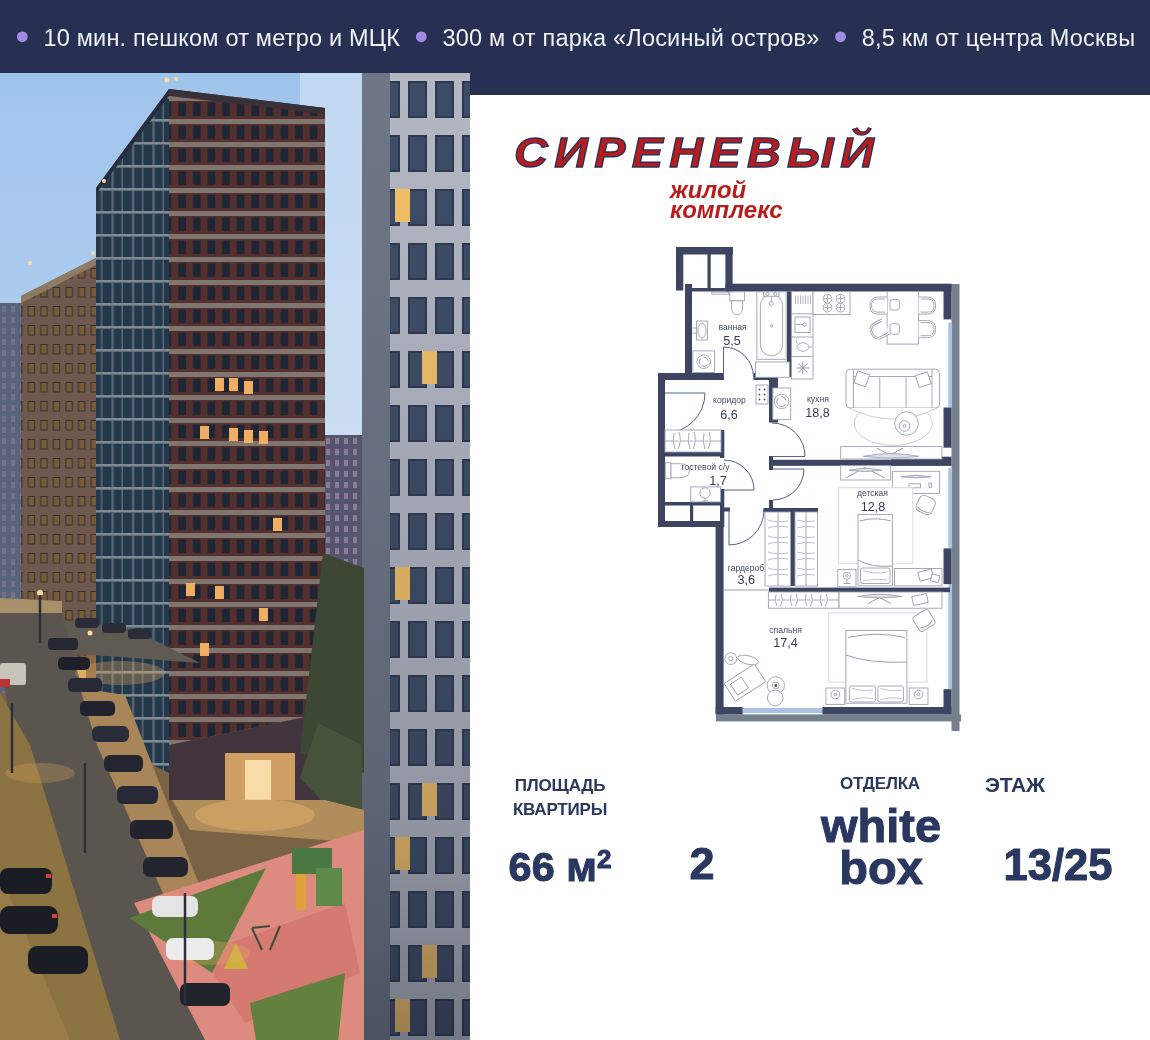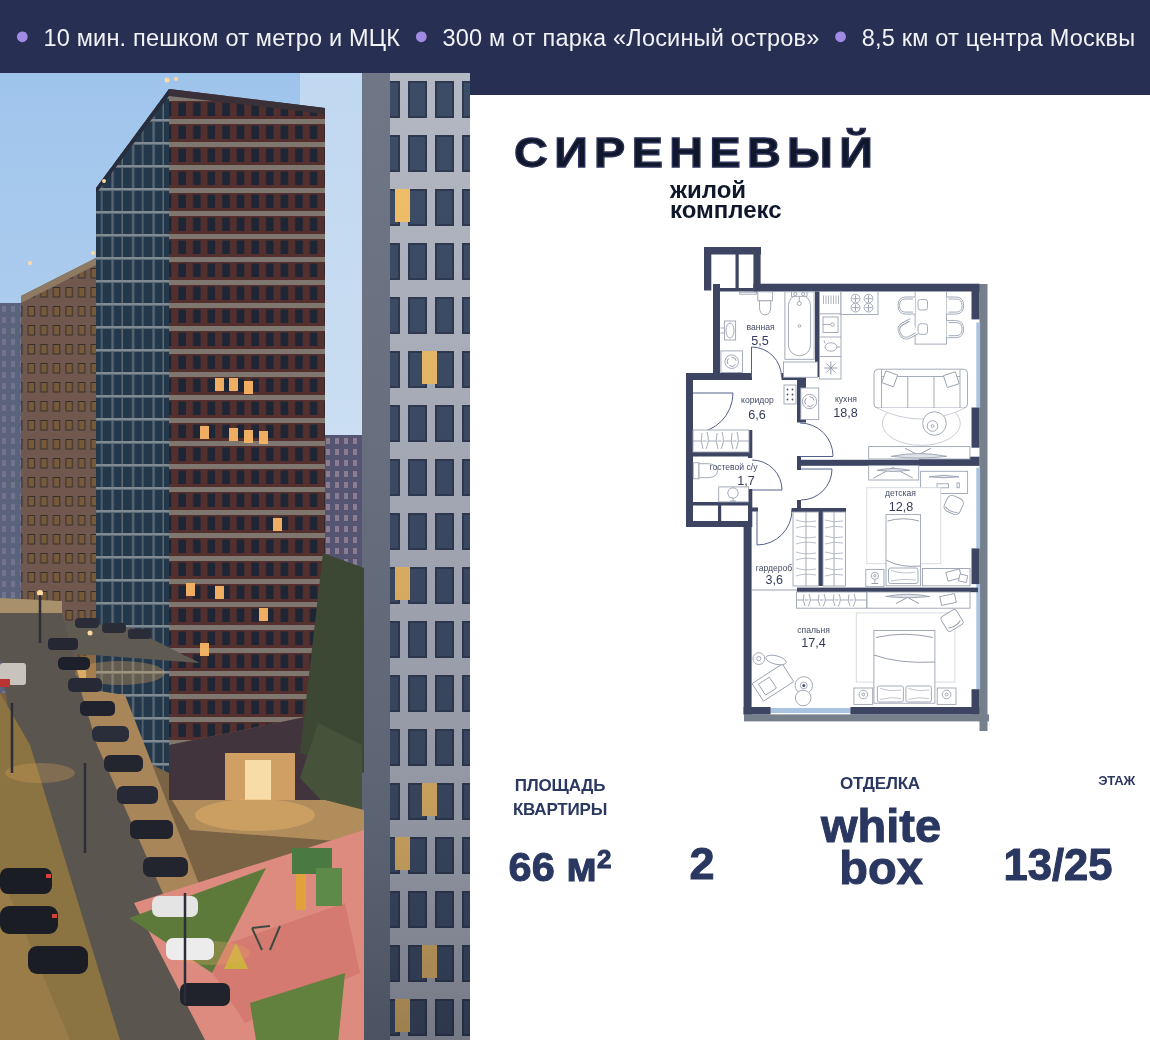--- a/index.html
+++ b/index.html
@@ -210,7 +210,7 @@
 </svg>
 </div>
 
-<div class="abs" style="left:514px;top:131px;color:#0f172a;">
+<div class="abs" style="left:514px;top:131px;color:#b91c1c;font-style:italic;">
 
   <div id="lg1" style="font-weight:bold;font-size:42.5px;line-height:43px;letter-spacing:5.8px;-webkit-text-stroke:1.3px #2b3158;transform:scaleX(1.1);transform-origin:0 0;white-space:nowrap;">СИРЕНЕВЫЙ</div>
 

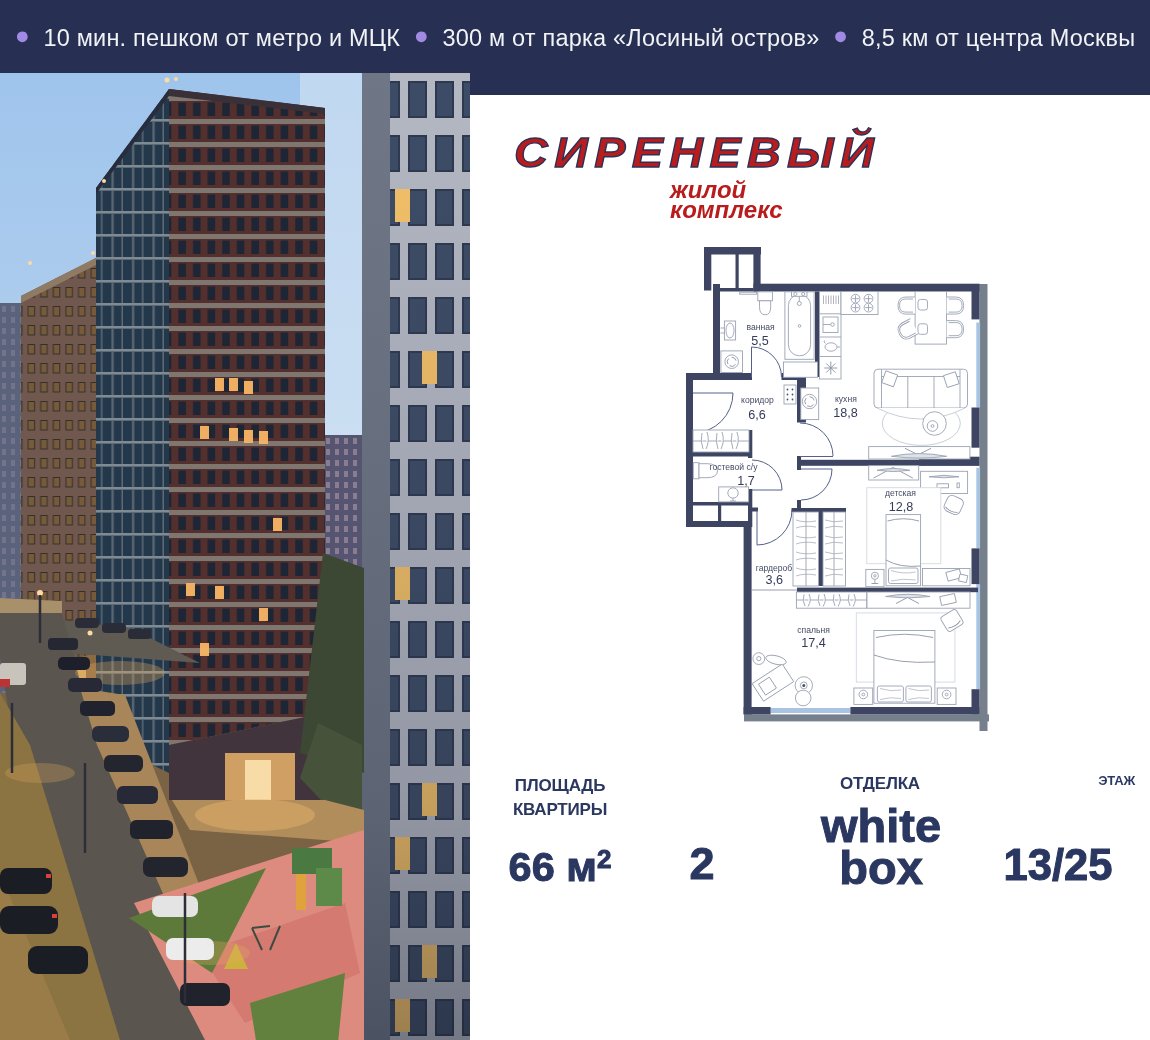--- a/index.html
+++ b/index.html
@@ -218,7 +218,7 @@
   <div style="position:absolute;left:156px;top:49px;font-weight:bold;font-size:24px;line-height:19.5px;letter-spacing:0px;">жилой<br>комплекс</div>
 </div>
 
-<div class="abs" style="left:676px;top:240px;text-decoration:underline;">
+<div class="abs" style="left:648px;top:240px;text-decoration:underline;">
 <svg width="320" height="500" viewBox="650 240 320 500">
   <g id="plan" fill="none" stroke="none">
 

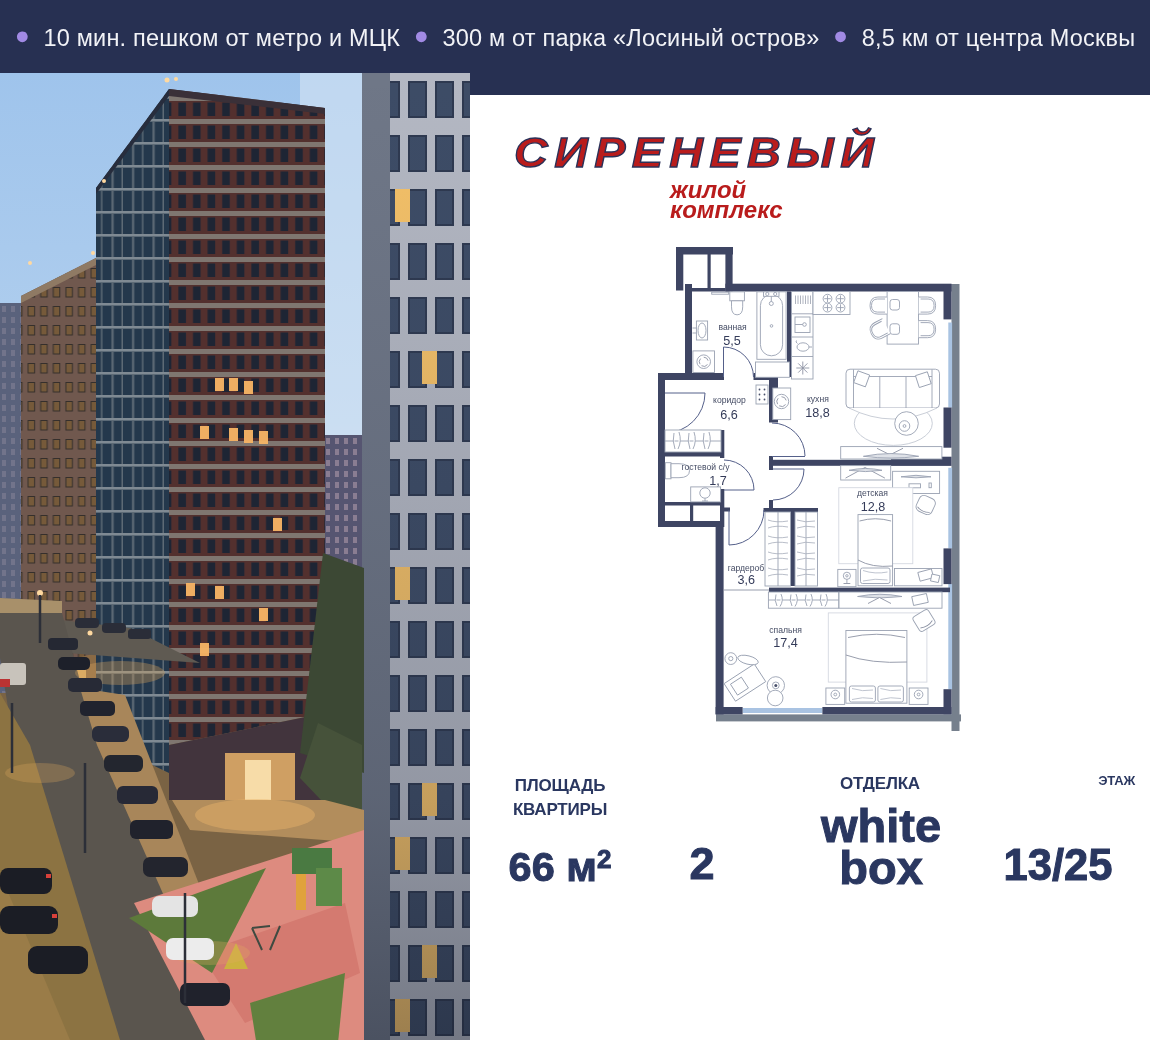--- a/index.html
+++ b/index.html
@@ -603,7 +603,7 @@
 
   <div class="abs" style="left:806px;top:805px;width:150px;text-align:center;font-weight:bold;font-size:47px;line-height:42px;-webkit-text-stroke:1px #2a3760;">white<br>box</div>
 
-  <div class="abs" style="left:985px;top:773px;width:150px;text-align:right;font-weight:bold;font-size:13px;letter-spacing:-0.2px;">ЭТАЖ</div>
+  <div class="abs" style="left:985px;top:773px;width:150px;text-align:left;font-weight:bold;font-size:21px;letter-spacing:-0.2px;">ЭТАЖ</div>
 
   <div class="abs" style="left:983px;top:844px;width:150px;text-align:center;font-weight:bold;font-size:43.5px;line-height:43px;-webkit-text-stroke:1px #2a3760;">13/25</div>
 </div>

